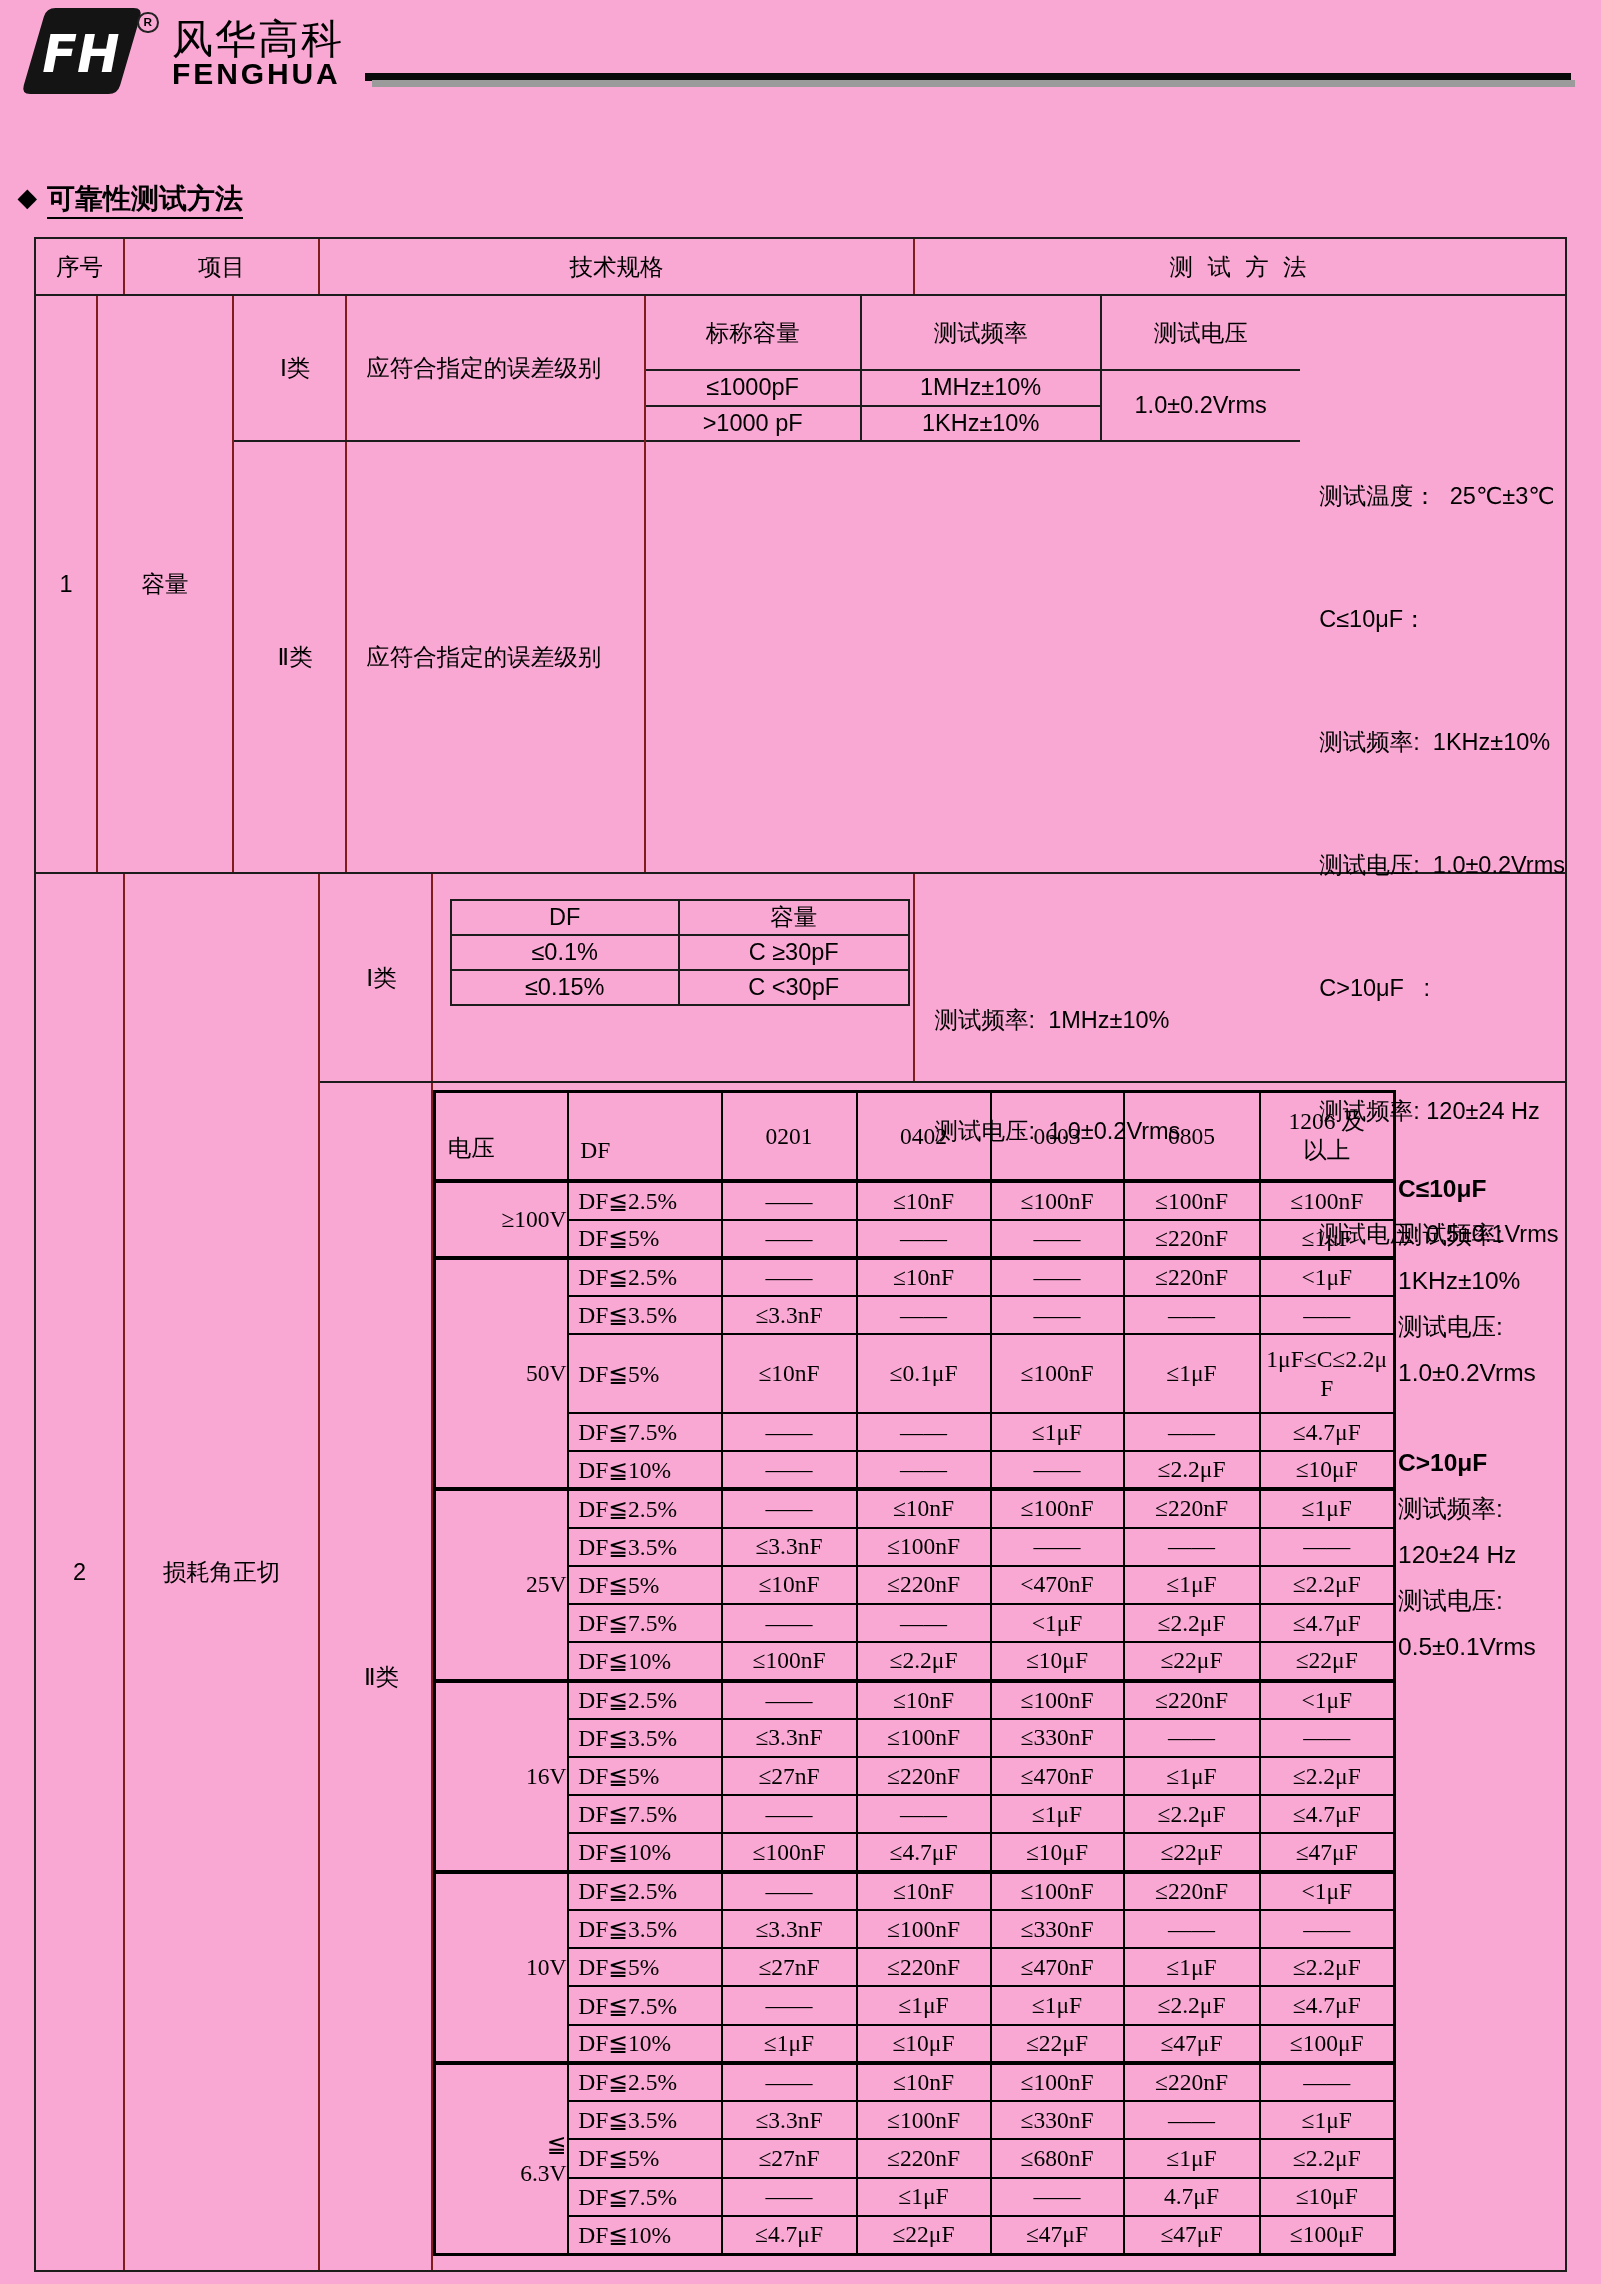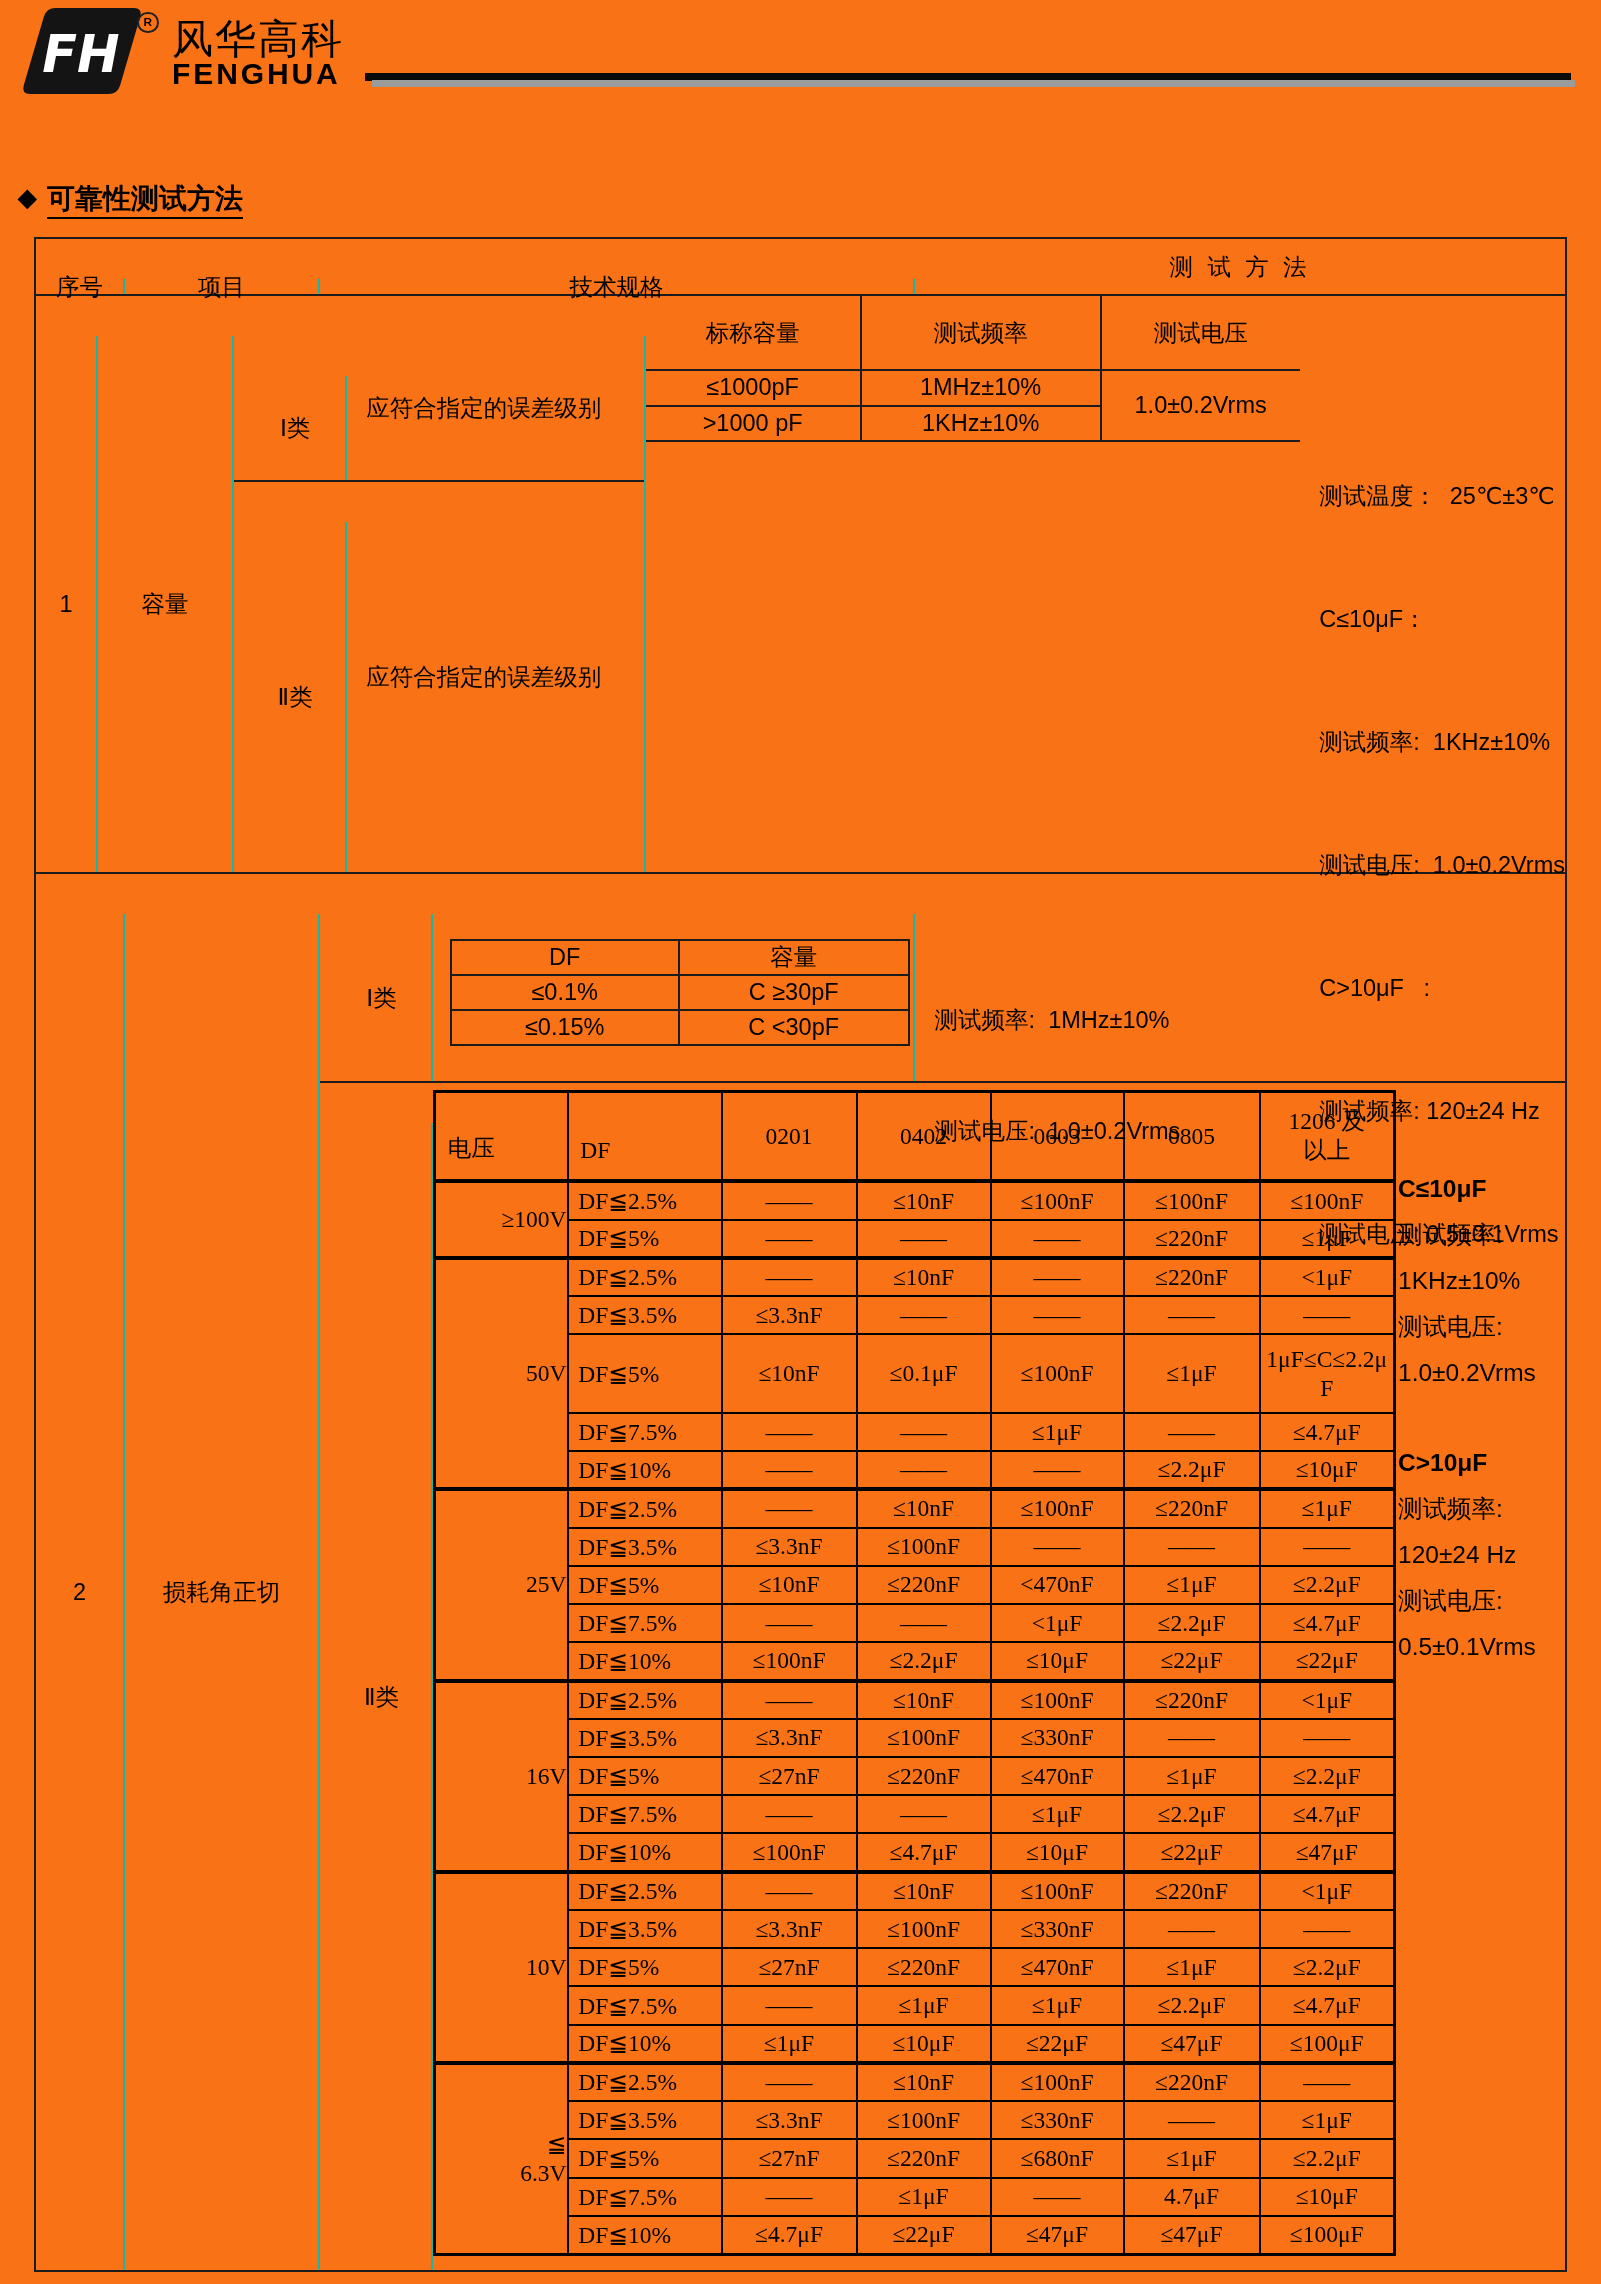--- a/index.html
+++ b/index.html
@@ -5,7 +5,7 @@
   * { box-sizing: border-box; margin: 0; padding: 0; }
   html,body { width: 1602px; height: 2285px; background: #fff; color: #000;
     font-family: "Liberation Sans","DejaVu Sans",sans-serif; }
-  .page { position: absolute; left: 0; top: 0; width: 1602px; height: 2285px; background: #f97316; overflow: hidden; }
+  .page { position: absolute; left: 0; top: 0; width: 1602px; height: 2285px; background: #f9a8d4; overflow: hidden; }
 
   
   .logo-mark { position: absolute; left: 19.6px; top: 5.9px; }

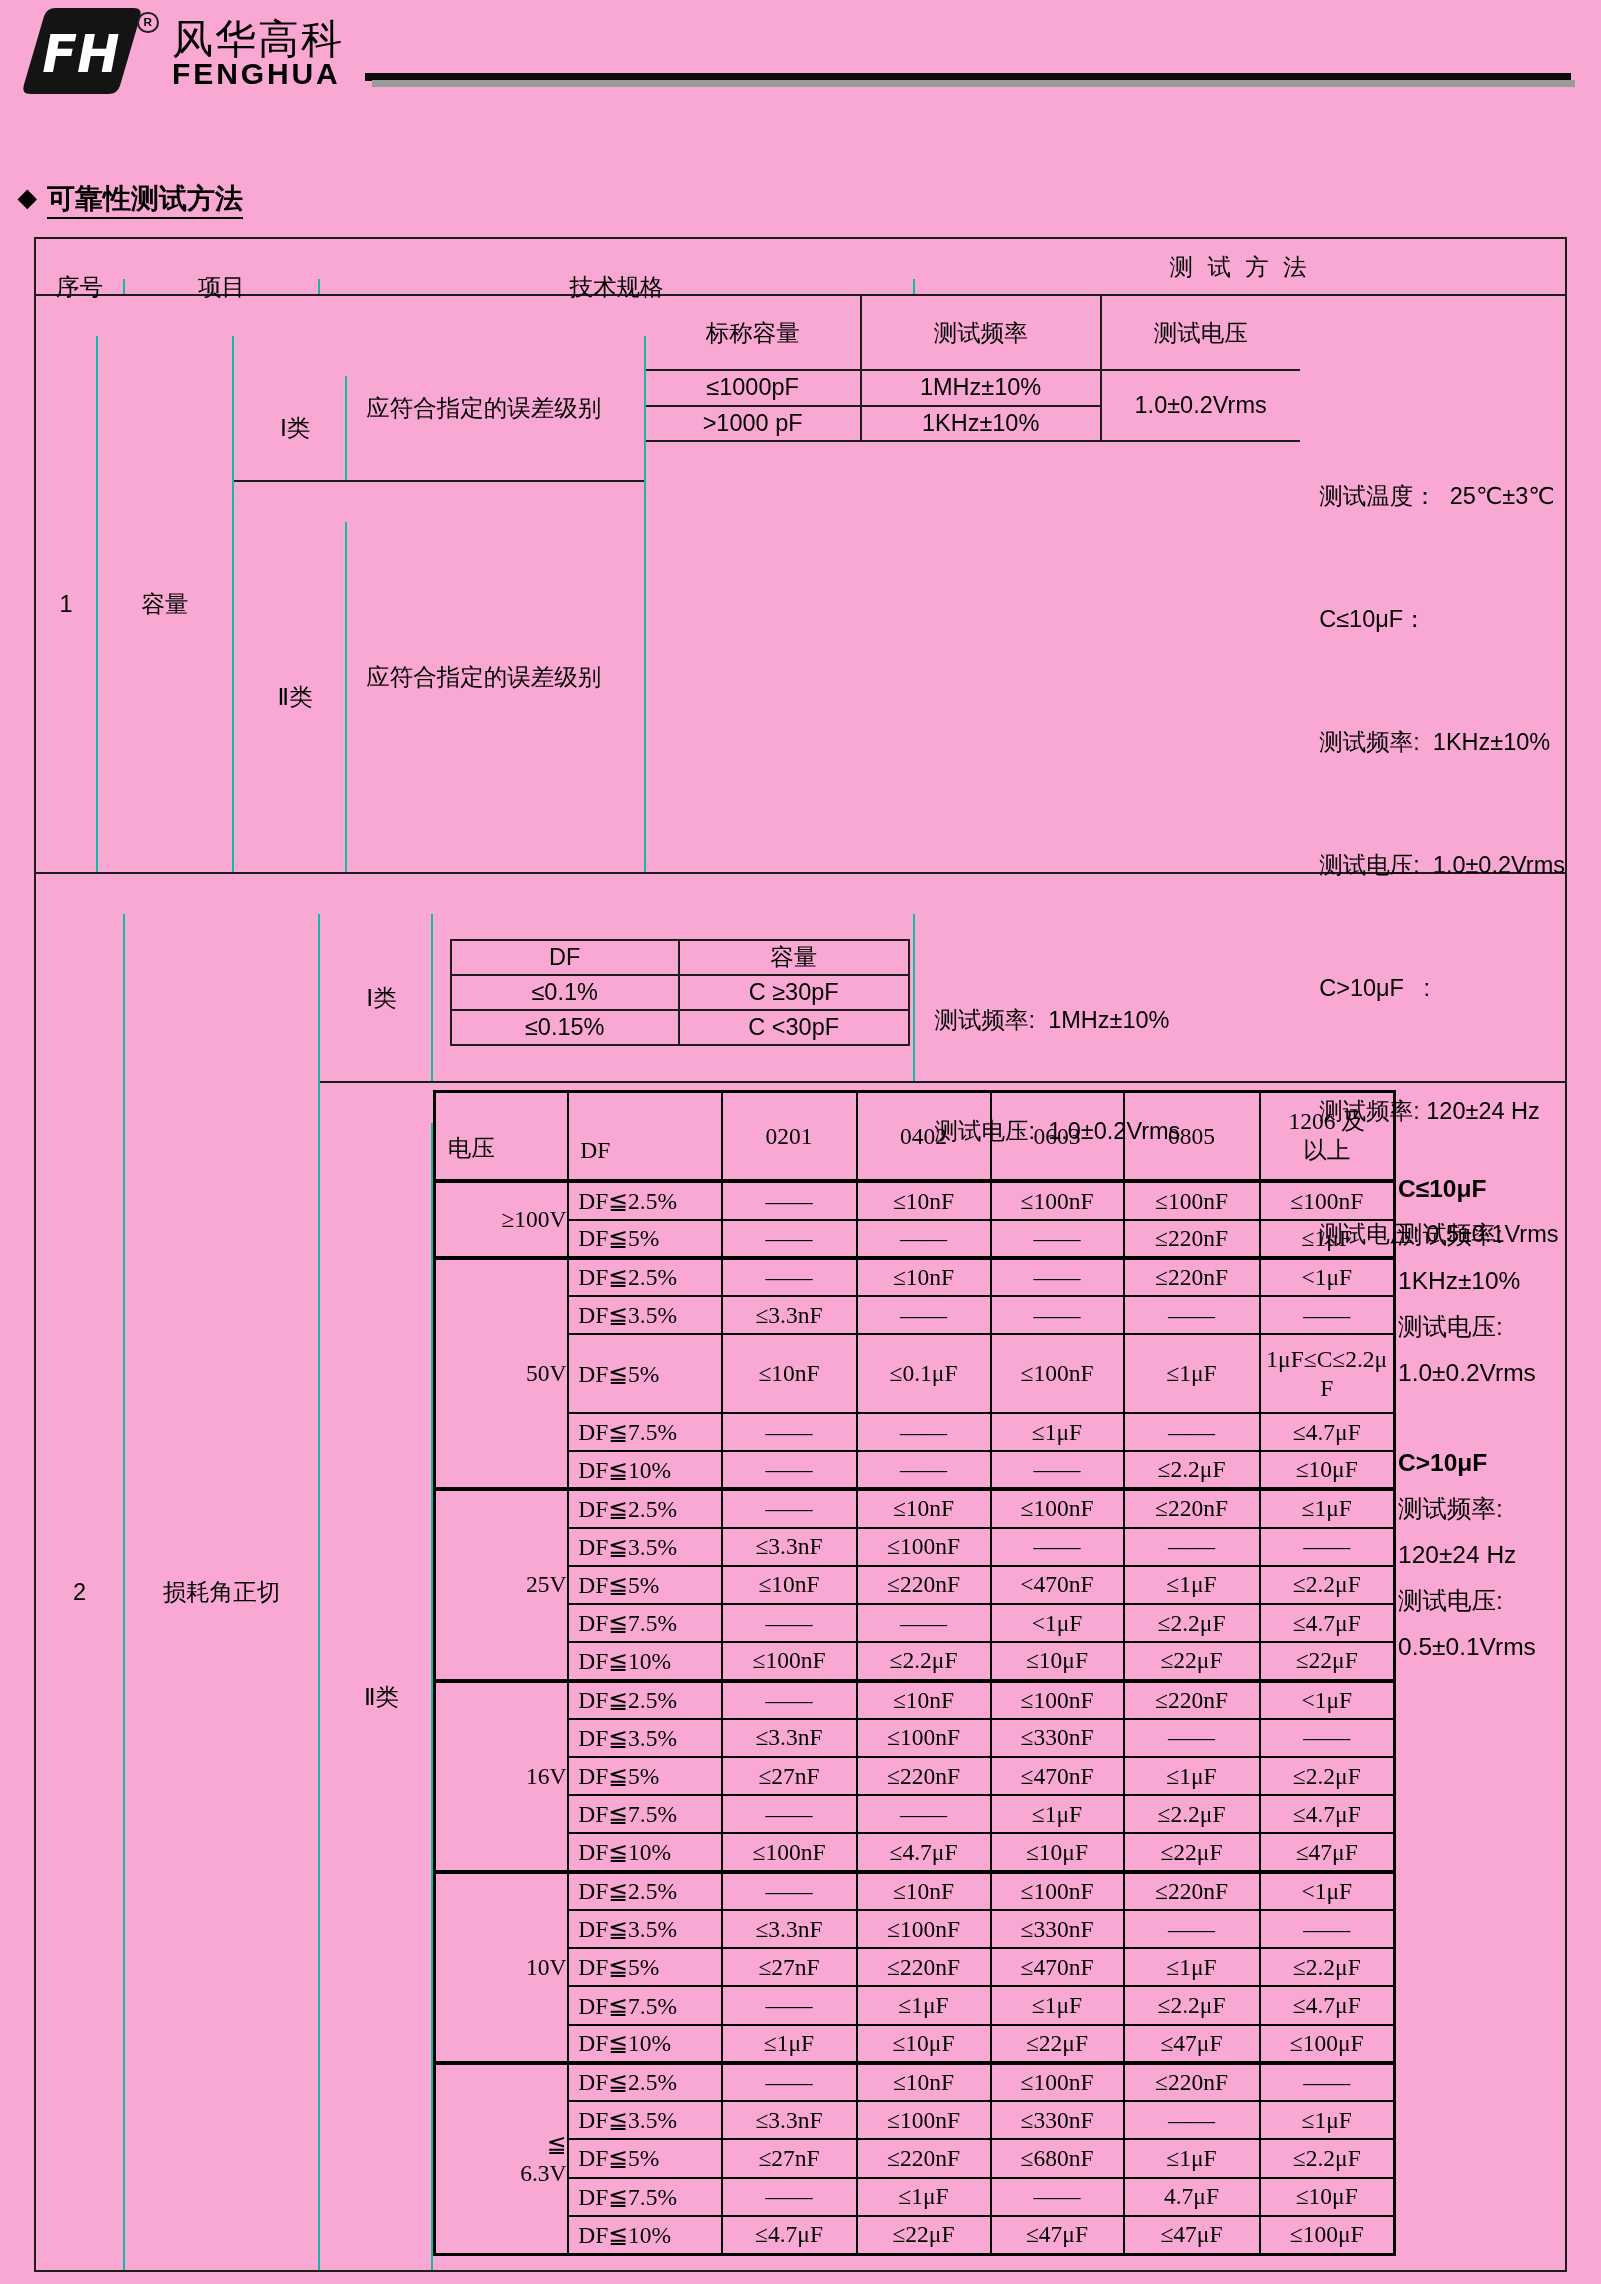--- a/index.html
+++ b/index.html
@@ -27,7 +27,7 @@
     border: 2px solid #1c1c1c; display: flex; flex-direction: column; font-size: 23.5px; }
   .frow { display: flex; }
   .bb { border-bottom: 2px solid #1c1c1c; }
-  .br { border-right: 2px solid #14b8a6; margin-top: 40px; }
+  .br { border-right: 2px solid #7f1d1d; }
   .cc { display: flex; align-items: center; justify-content: center; text-align: center; }
   .w-no { width: 89px; } .w-item { width: 195px; } .w-specfull { width: 595px; }
   .w-class { width: 113px; padding-left: 12px; } .flex1 { flex: 1; }

